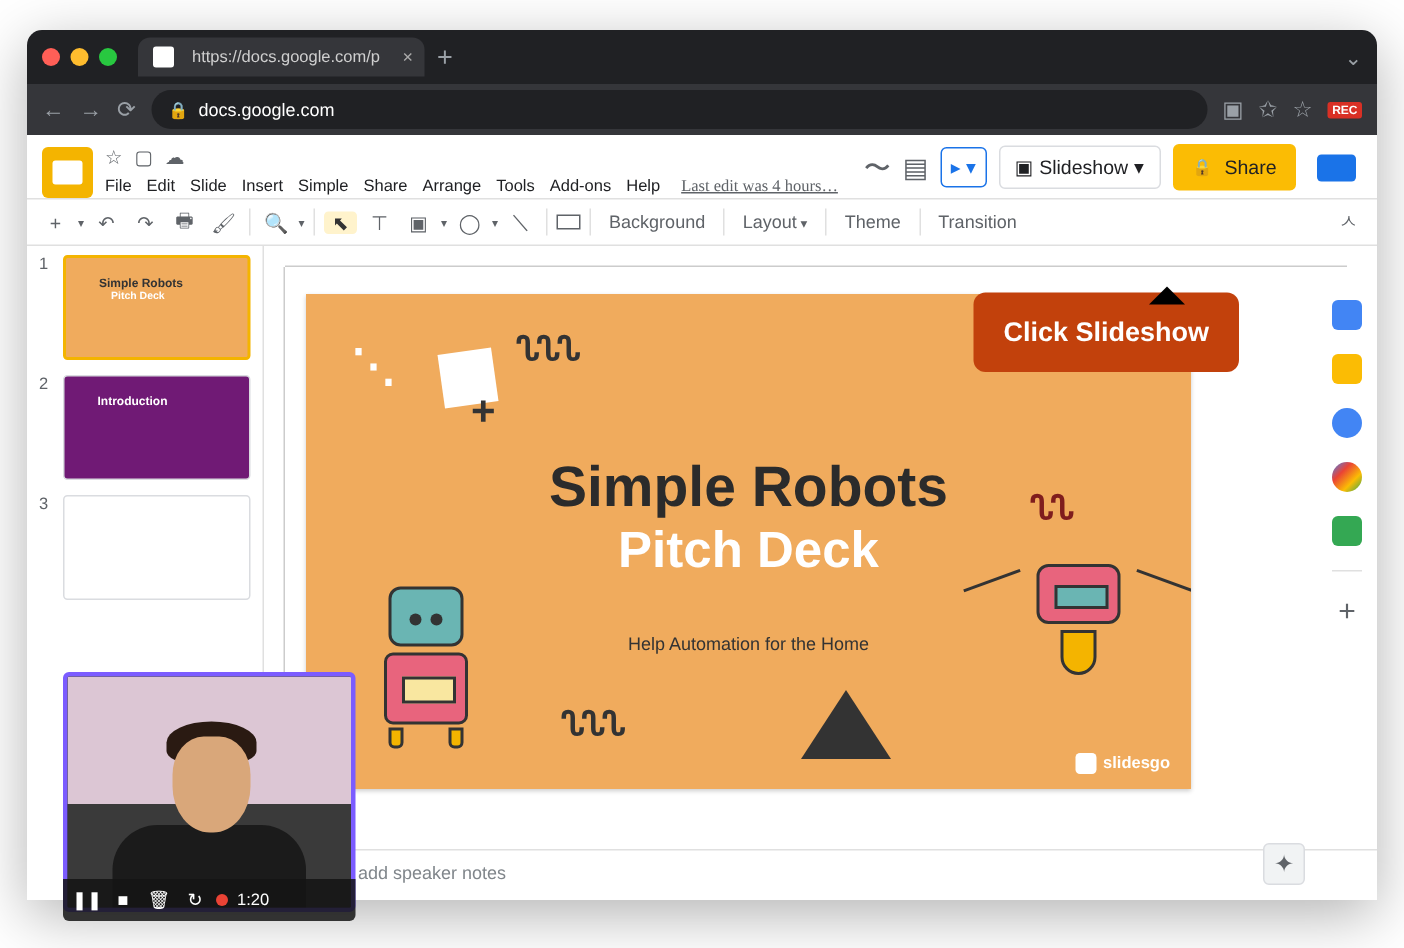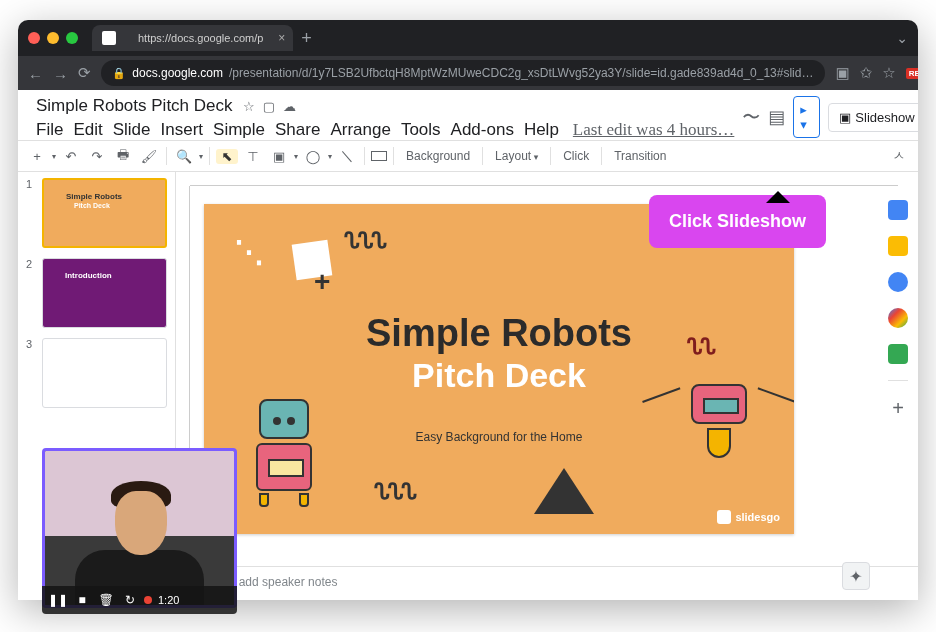--- a/index.html
+++ b/index.html
@@ -11,7 +11,7 @@
 .traffic { display: flex; gap: 7px; margin-right: 14px; }
 .circle { width: 12px; height: 12px; border-radius: 50%; }
 .c-red { background: #ff5f57; } .c-yellow { background: #febc2e; } .c-green { background: #28c840; }
-.browser-tab { background: #35363a; color: #cfcfcf; font-size: 11px; padding: 6px 30px 6px 10px; border-radius: 8px 8px 0 0; display: flex; align-items: center; gap: 22px; position: relative;}
+.browser-tab { background: #35363a; color: #cfcfcf; font-size: 11px; padding: 6px 30px 6px 10px; border-radius: 8px 8px 0 0; display: flex; align-items: center; gap: 12px; position: relative;}
 .browser-tab .favicon { width:14px; height:14px; border-radius:2px; background:#fff;}
 .browser-tab .x { position:absolute; right:8px; top:6px; font-size:12px; color:#aaa;}
 .newtab { color:#9aa0a6; font-size:18px; margin-left:8px; }

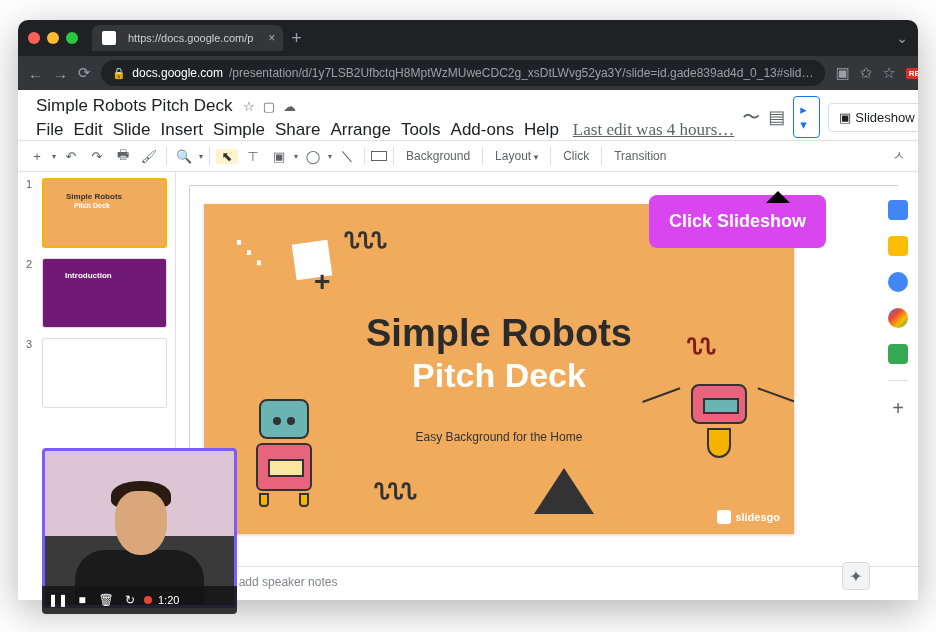--- a/index.html
+++ b/index.html
@@ -159,7 +159,6 @@
     <div class="url-box">
       <span class="lock">🔒</span>
       <span class="url-host">docs.google.com</span>
-        <span class="url-path">/presentation/d/1y7LSB2UfbctqH8MptWzMUweCDC2g_xsDtLWvg52ya3Y/slide=id.gade839ad4d_0_13#slid…</span>
     </div>
     <div class="addr-right">
       <span class="ext-icon">▣</span>

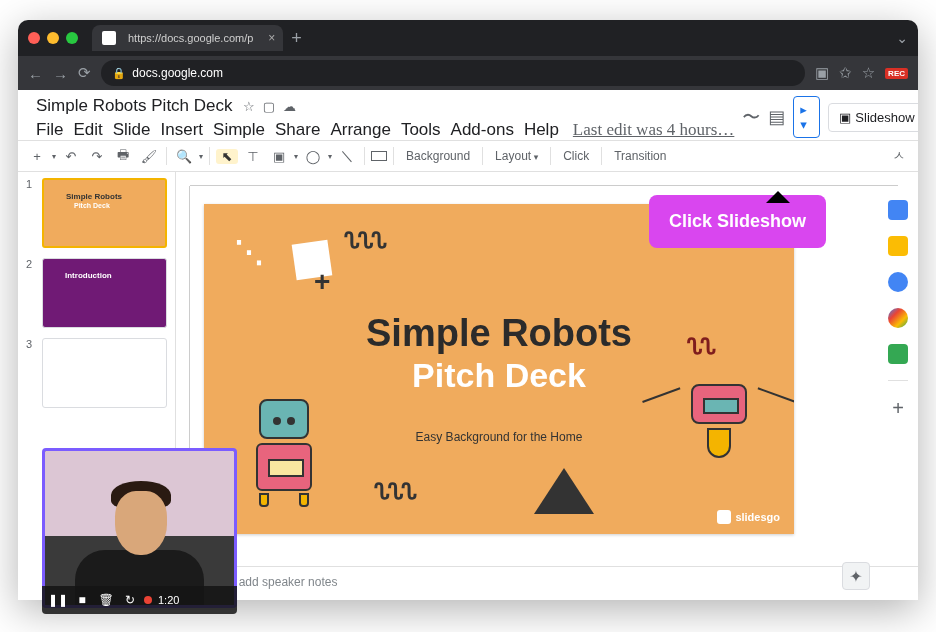--- a/index.html
+++ b/index.html
@@ -174,7 +174,6 @@
     <div class="app-header">
       <div class="slides-logo"></div>
       <div class="title-block">
-        <span class="doc-title">Simple Robots Pitch Deck</span>
         <span class="title-icons">
           <span>☆</span>
           <span>▢</span>

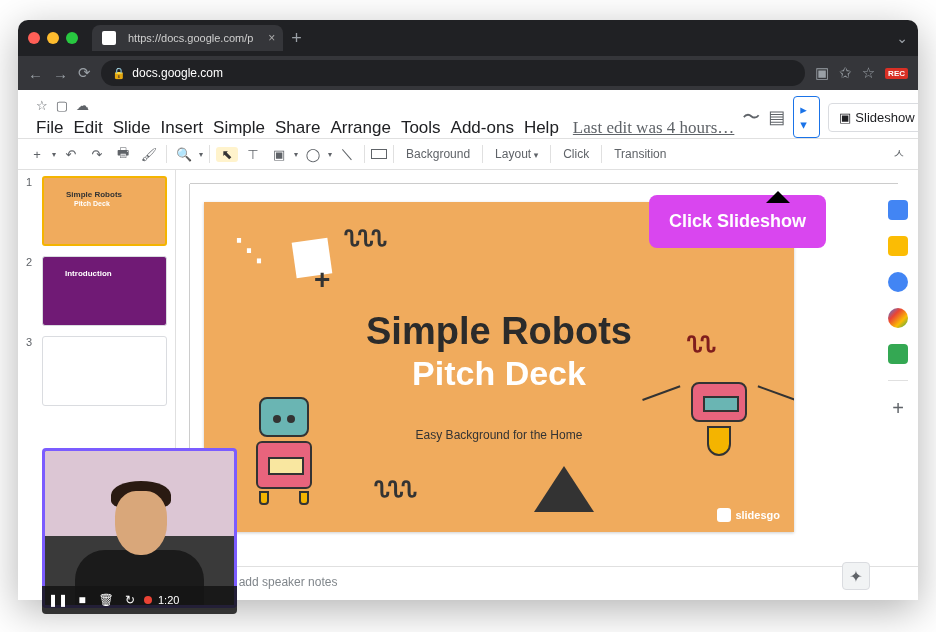--- a/index.html
+++ b/index.html
@@ -34,7 +34,7 @@
 .title-block { flex:0 0 auto;}
 .doc-title { font-size:17px; color:#202124; display:inline-block; margin-right:6px;}
 .title-icons { display:inline-flex; gap:8px; color:#5f6368; font-size:13px; vertical-align:middle;}
-.menubar { display:flex; gap:10px; font-size:17px; color:#202124; margin-top:4px; align-items:center;}
+.menubar { display:flex; gap:10px; font-size:11px; color:#202124; margin-top:4px; align-items:center;}
 .menubar span { cursor:pointer;}
 .last-edit { color:#5f6368; text-decoration:underline; margin-left:4px;font-family:Liberation Serif, serif;}
 .header-right { margin-left:auto; display:flex; gap:8px; align-items:center;}

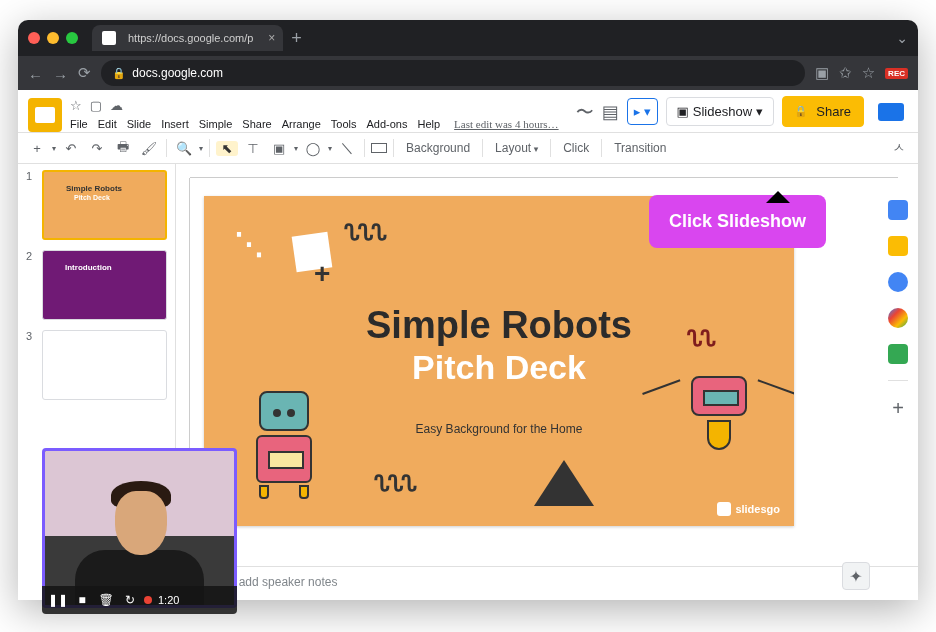--- a/index.html
+++ b/index.html
@@ -230,7 +230,7 @@
       <span class="tb-sep"></span>
       <span class="tb-label tb-drop">Layout</span>
       <span class="tb-sep"></span>
-      <span class="tb-label">Click</span>
+      <span class="tb-label">Theme</span>
       <span class="tb-sep"></span>
       <span class="tb-label">Transition</span>
       <span style="margin-left:auto" class="tb-ic">ㅅ</span>

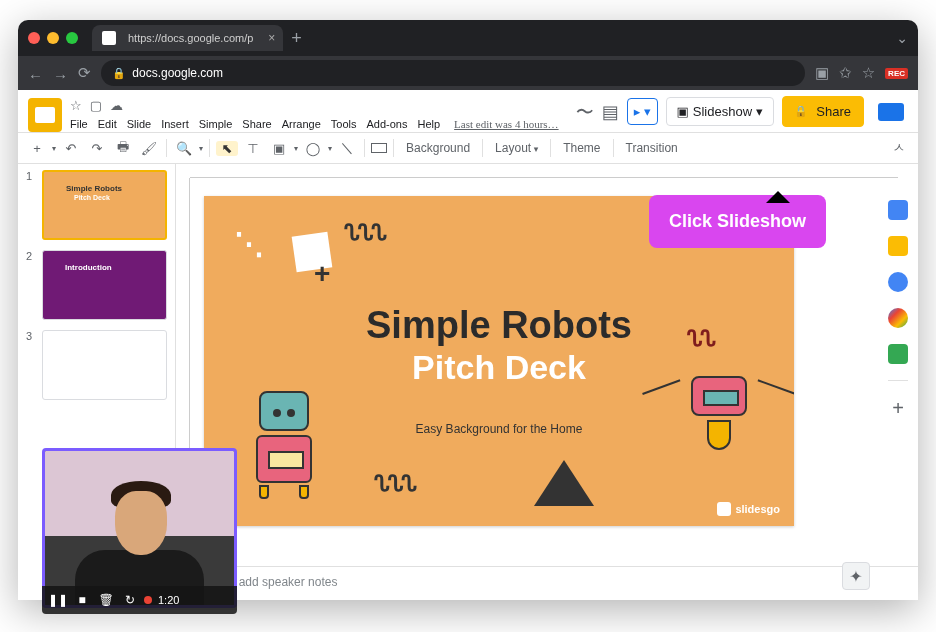--- a/index.html
+++ b/index.html
@@ -127,7 +127,7 @@
 .loom-time { color:#fff; font-size:11px; margin-left:2px;}
 
 
-.callout { position:absolute; top:175px; right:92px; background:#d946ef; color:#fff; font-size:18px; font-weight:700; padding:16px 20px; border-radius:8px; z-index:50;}
+.callout { position:absolute; top:175px; right:92px; background:#c2410c; color:#fff; font-size:18px; font-weight:700; padding:16px 20px; border-radius:8px; z-index:50;}
 .callout::before { content:''; position:absolute; top:-16px; right:36px; border:12px solid transparent; border-bottom-color:#000;}
 
 .explore-btn { position:absolute; bottom:10px; right:48px; width:28px; height:28px; background:#f1f3f4; border-radius:4px; display:flex; align-items:center; justify-content:center; color:#5f6368; border:1px solid #dadce0;}

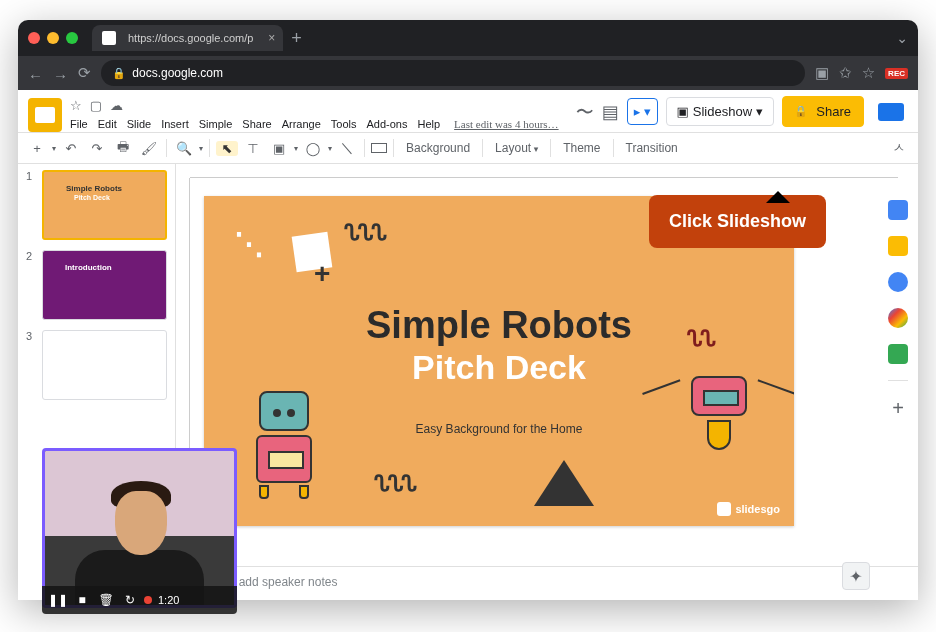--- a/index.html
+++ b/index.html
@@ -269,7 +269,7 @@
           <div class="doodle zig" style="bottom:30px;left:170px">ᔐᔐᔐ</div>
           <div class="slide-title-main">Simple Robots</div>
           <div class="slide-title-sub">Pitch Deck</div>
-          <div class="slide-tagline">Easy Background for the Home</div>
+          <div class="slide-tagline">Help Automation for the Home</div>
           <div class="robot-left">
             <div class="head"></div>
               <div class="body"></div>

